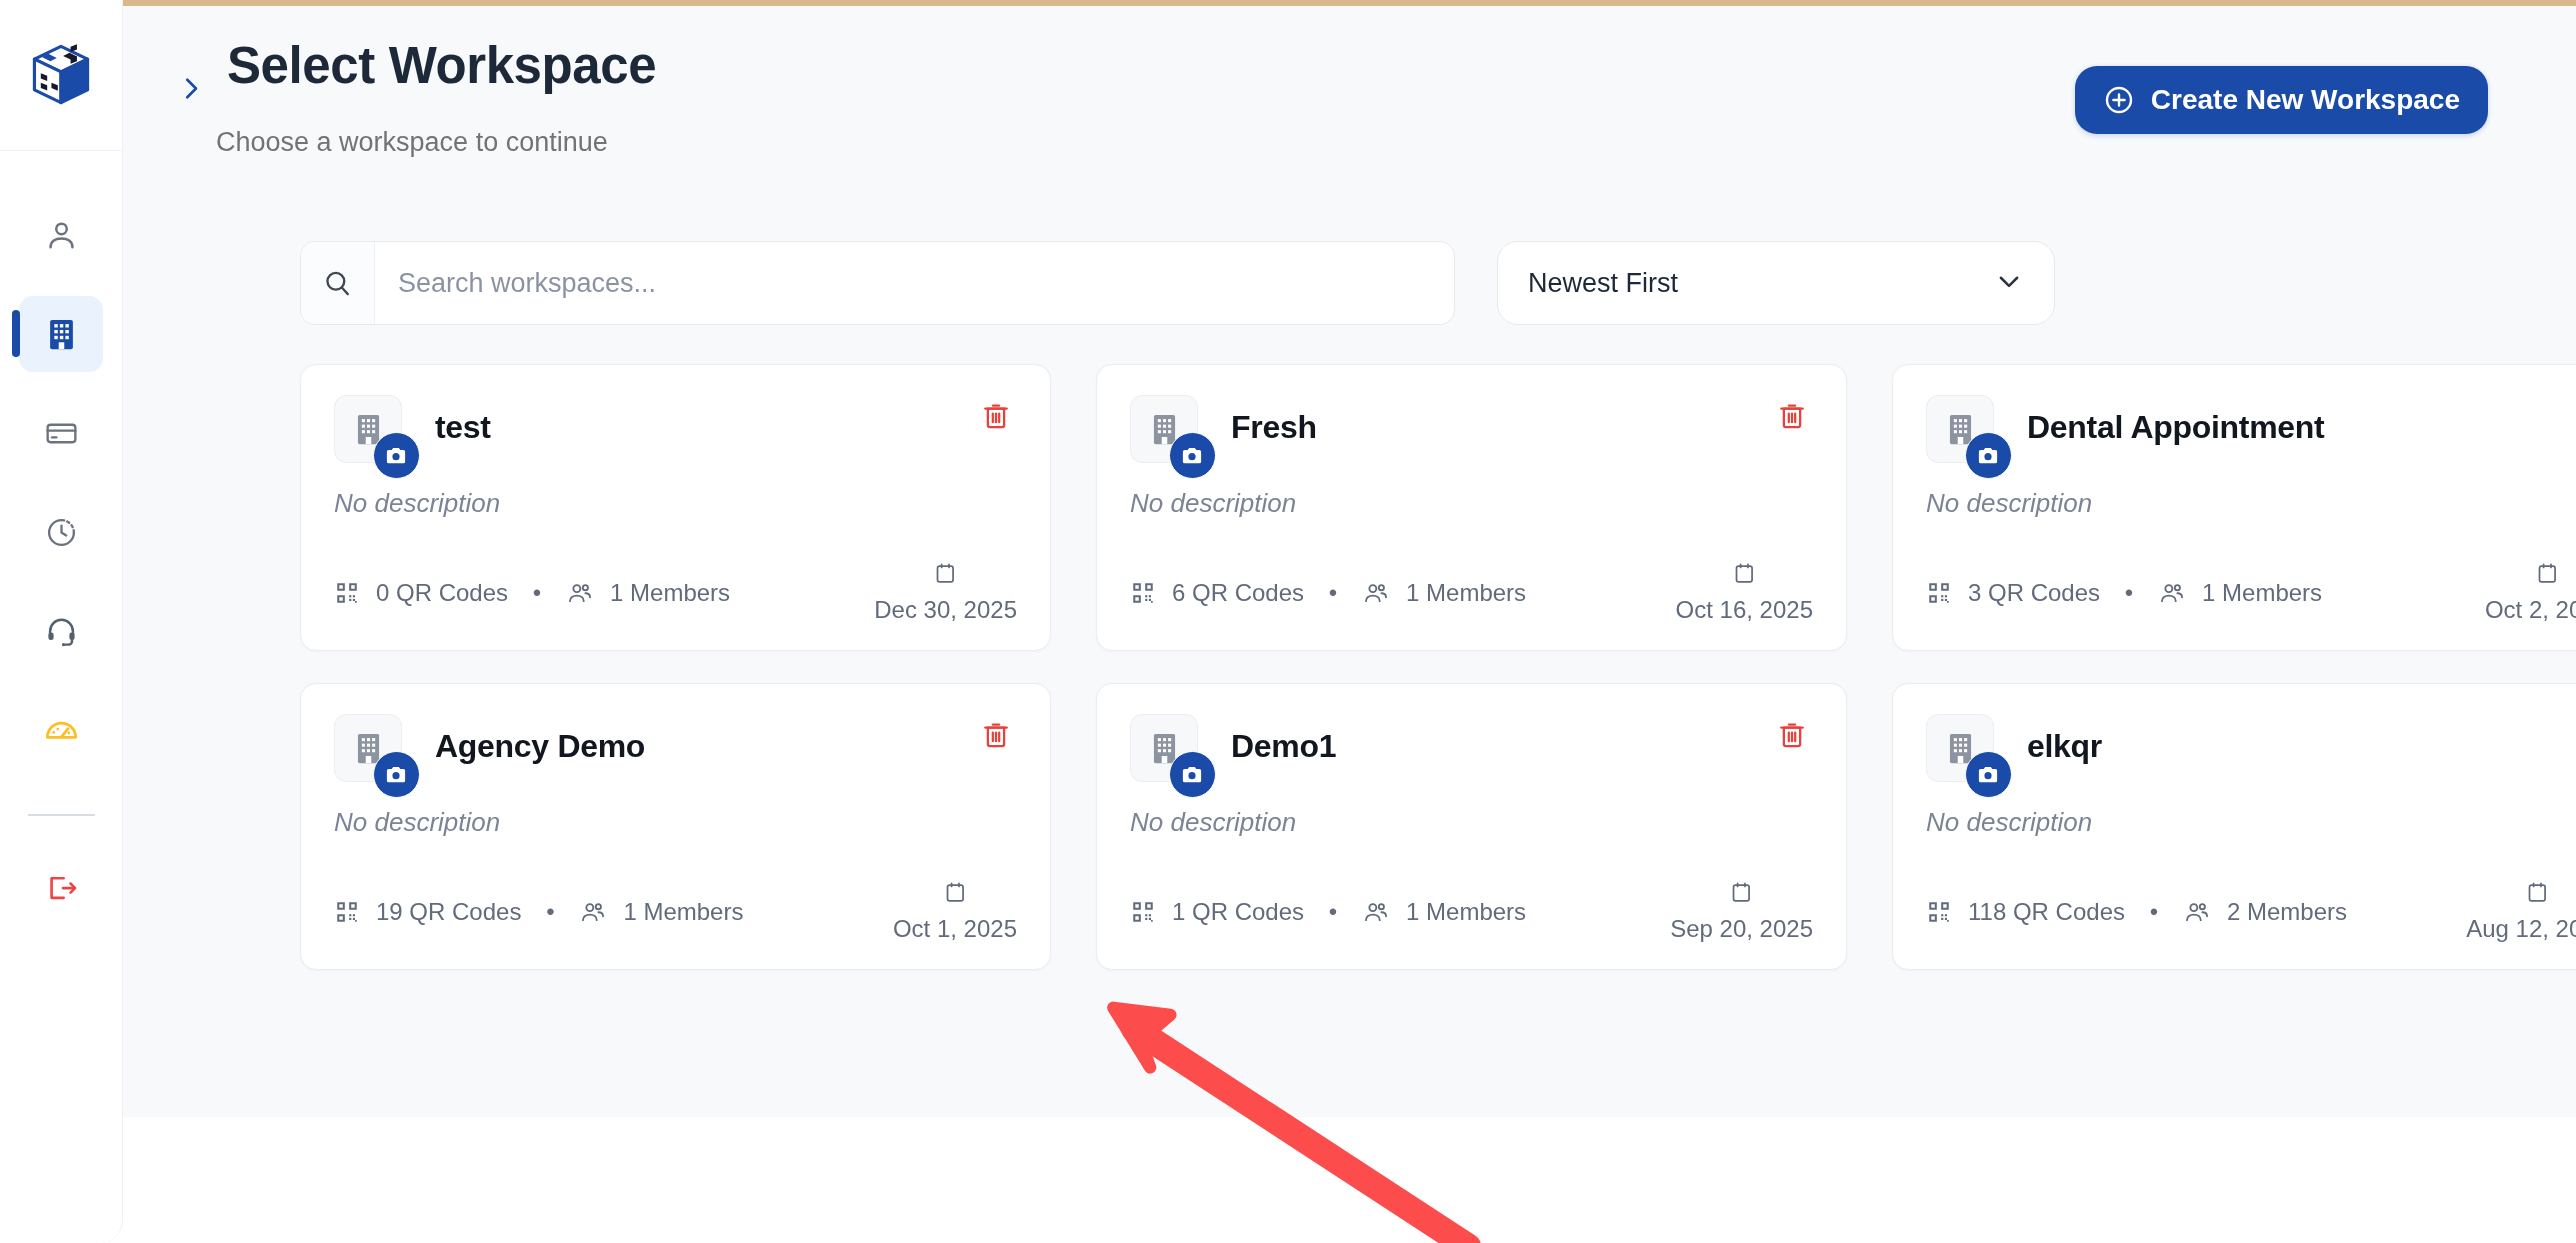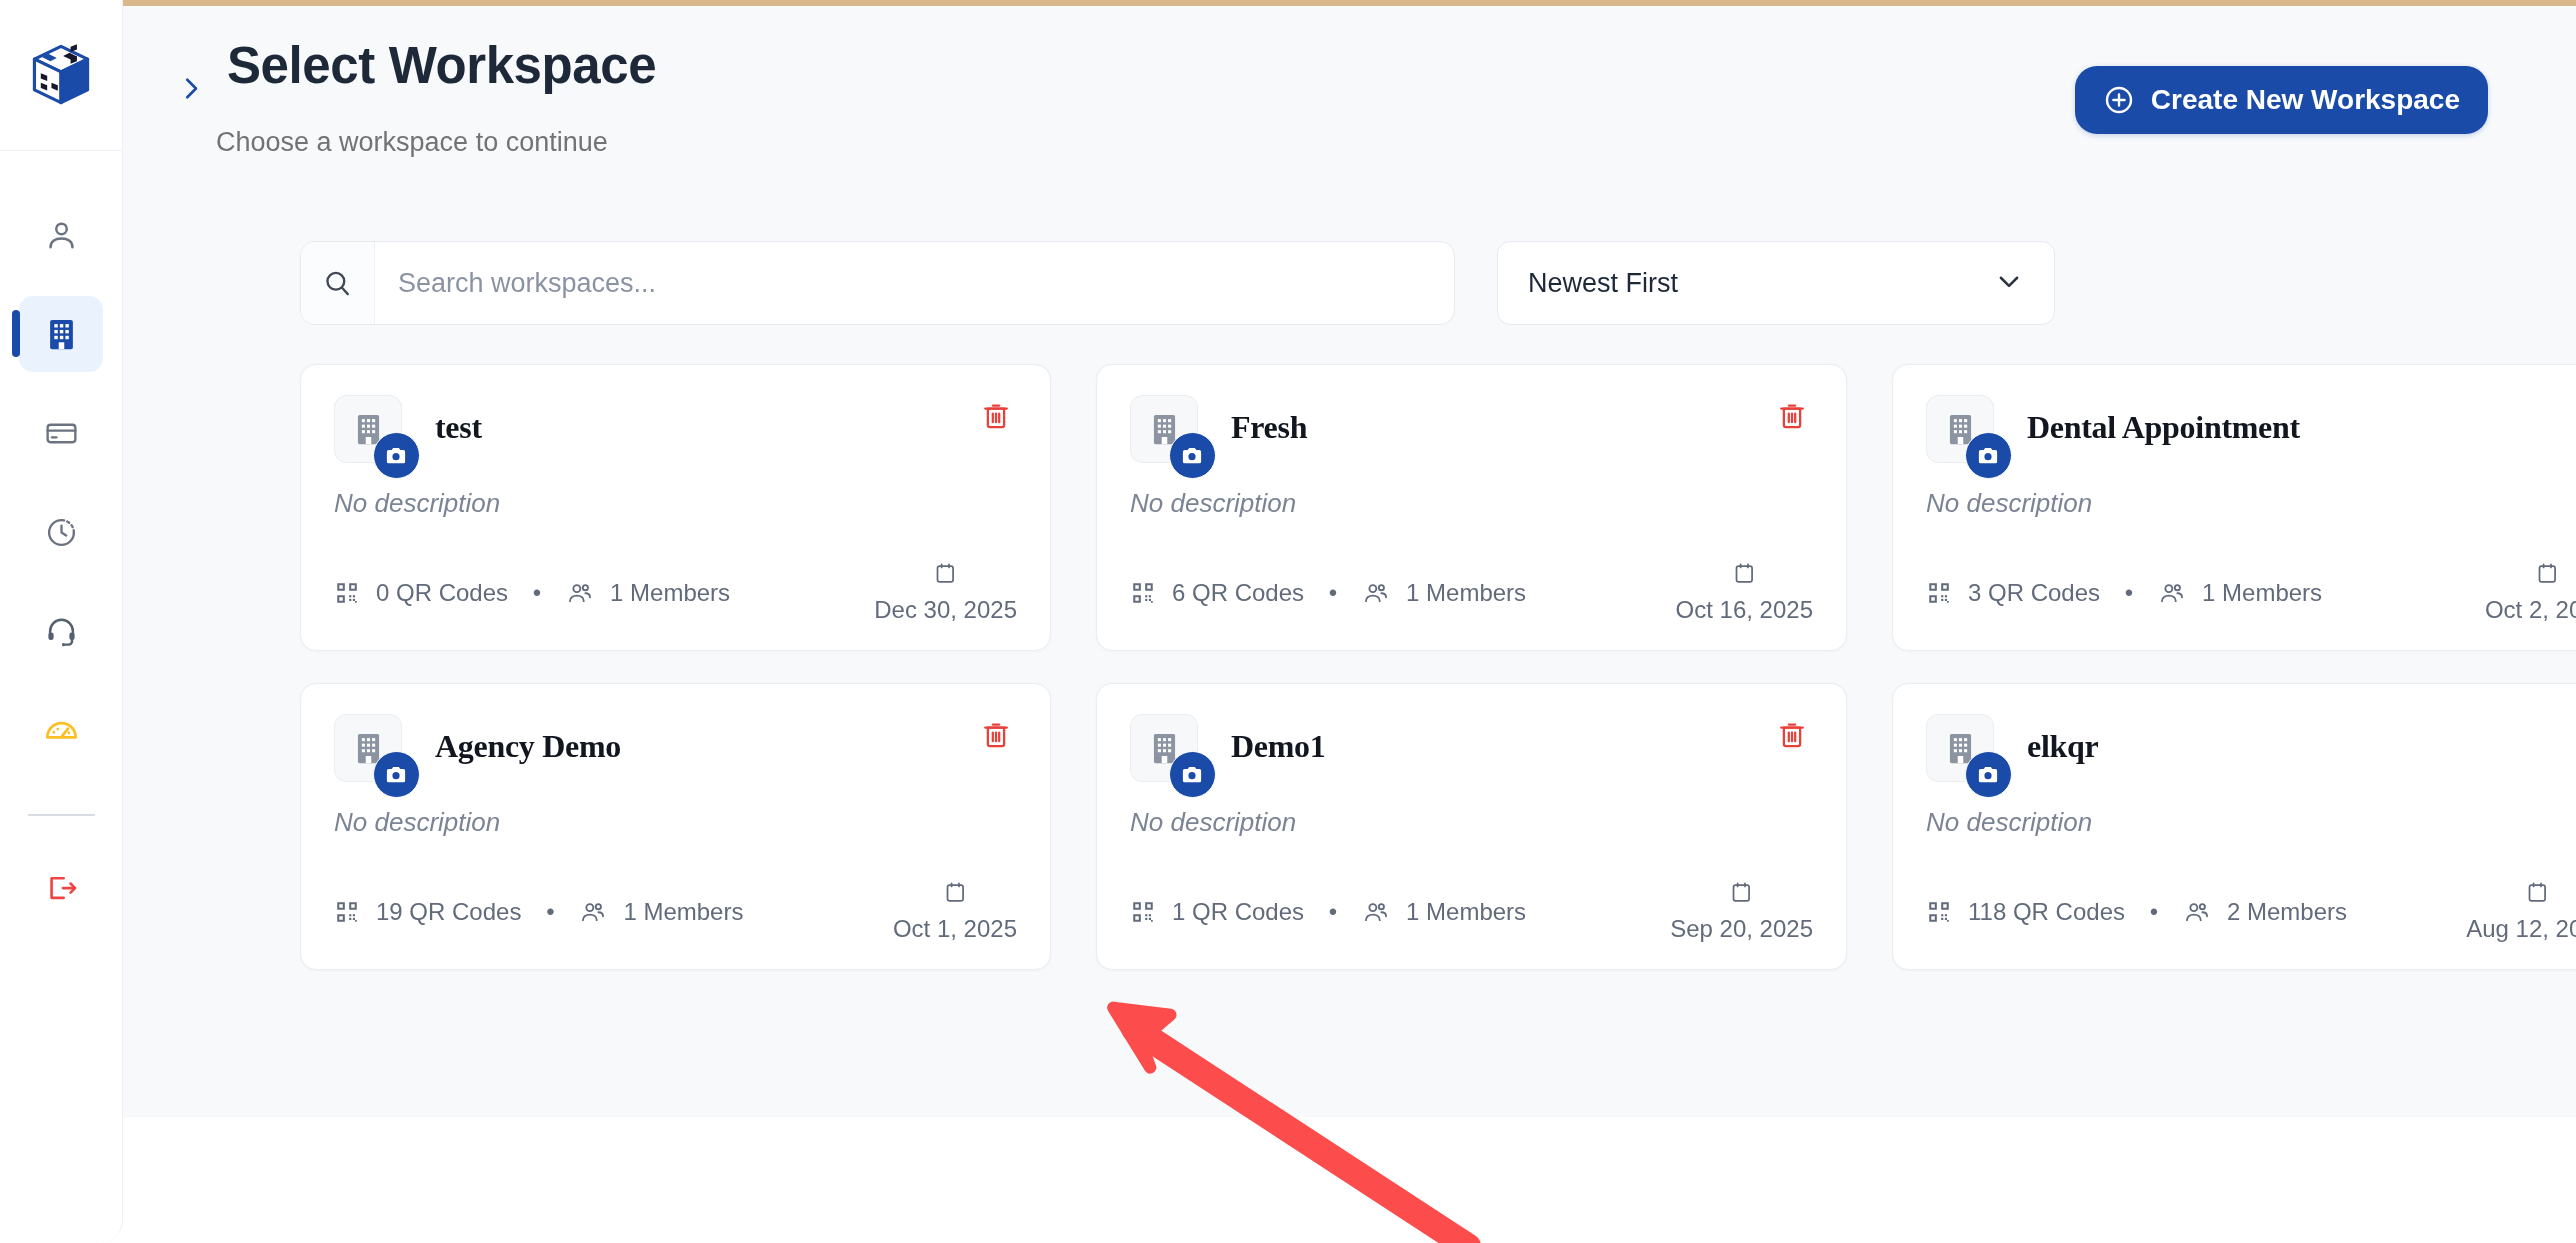--- a/index.html
+++ b/index.html
@@ -137,7 +137,7 @@
     width: 558px; height: 84px;
     background: #ffffff;
     border: 1.8px solid #e6e9ee;
-    border-radius: 13px;
+    border-radius: 21px;
     display: flex; align-items: center;
     padding: 0 30px;
     cursor: pointer;

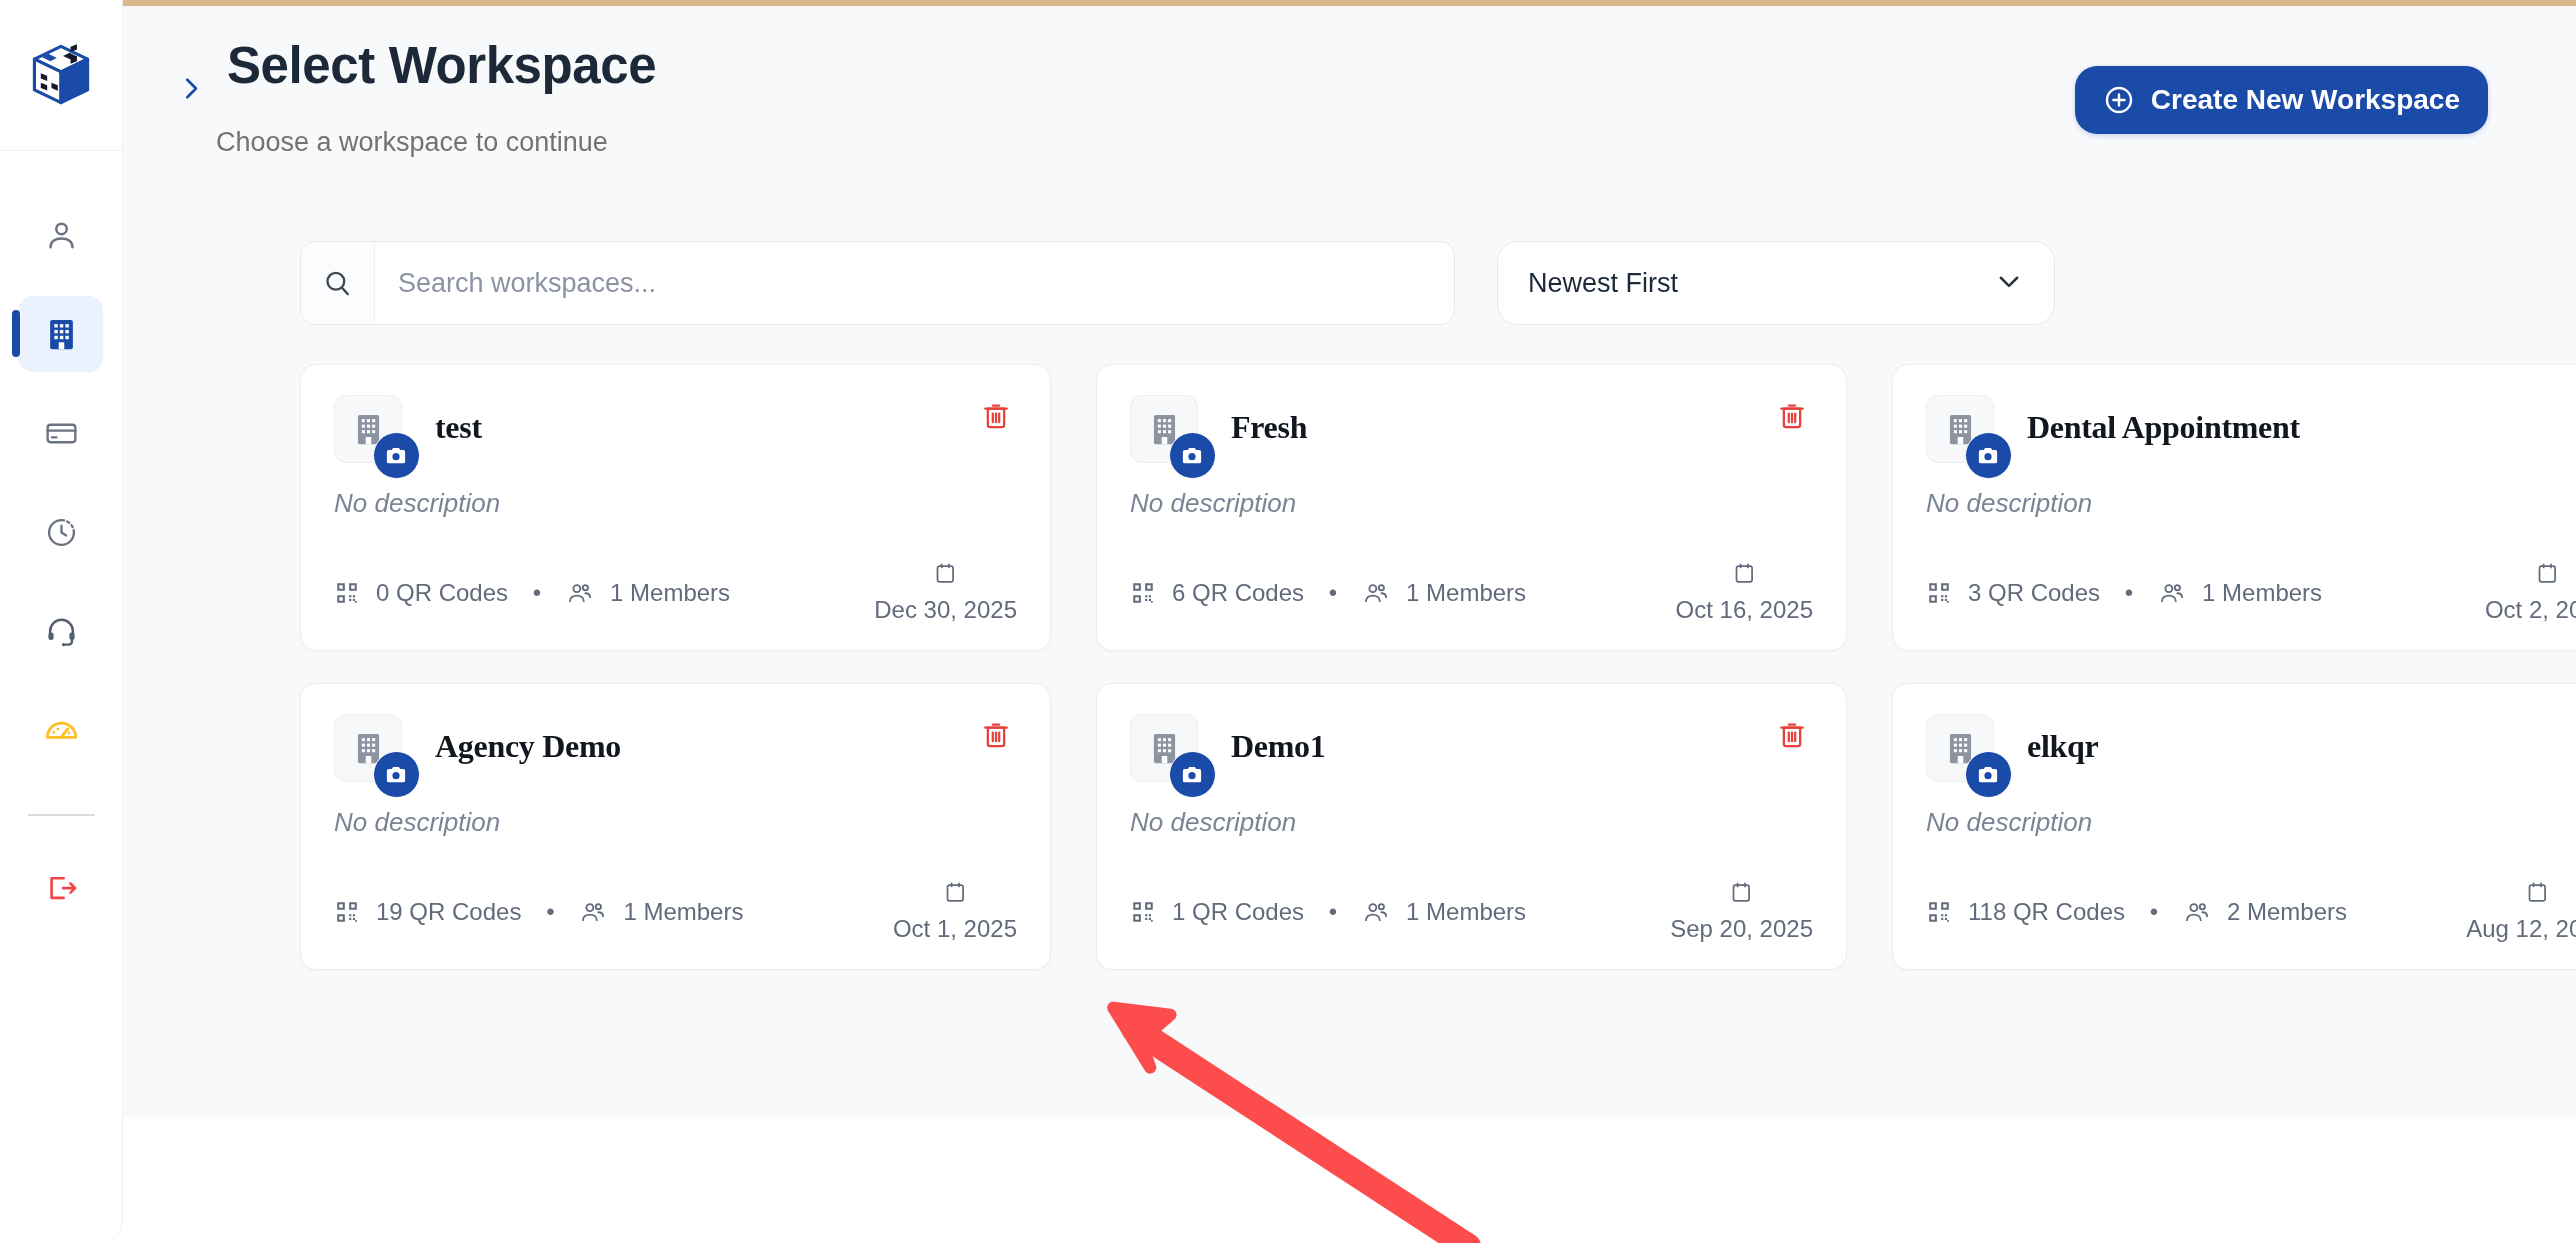--- a/index.html
+++ b/index.html
@@ -165,7 +165,7 @@
     box-shadow: 0 0.9px 2.6px rgba(16,24,40,0.03);
     display: flex; flex-direction: column;
   }
-  .card-top { display: flex; align-items: flex-start; font-family: Liberation Serif, serif; }
+  .card-top { display: flex; align-items: flex-start; }
   .avatar-wrap { position: relative; flex: 0 0 auto; width: 68px; height: 68px; }
   .avatar-box {
     width: 68px; height: 68px;

